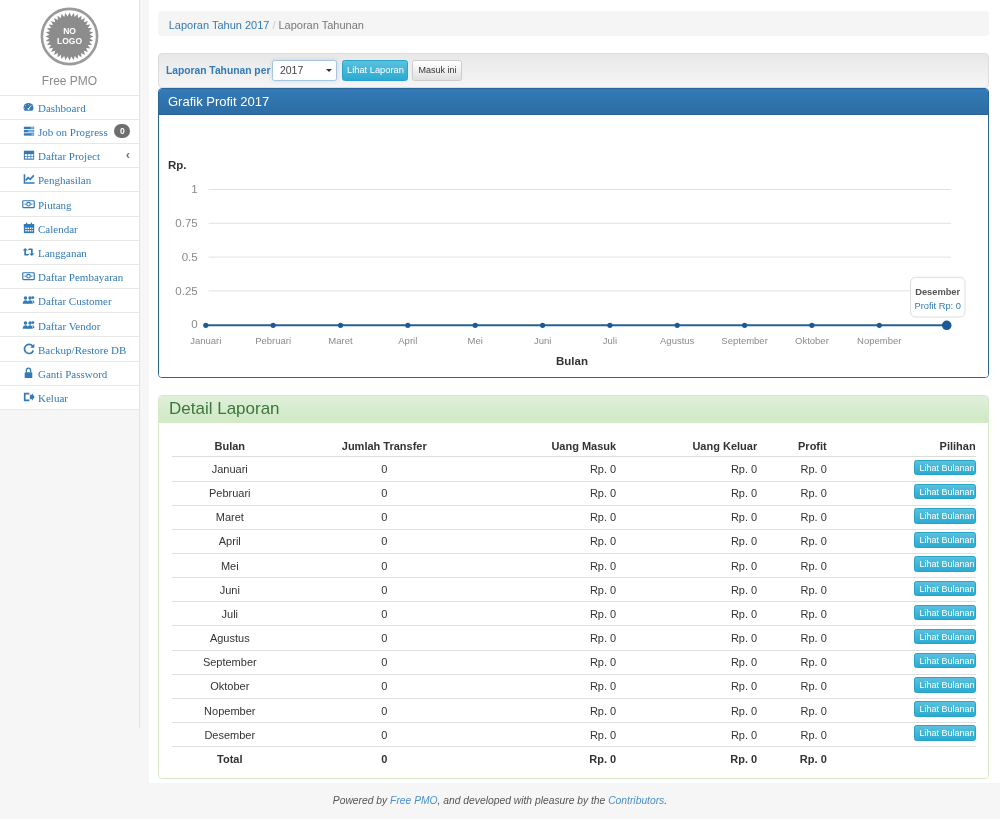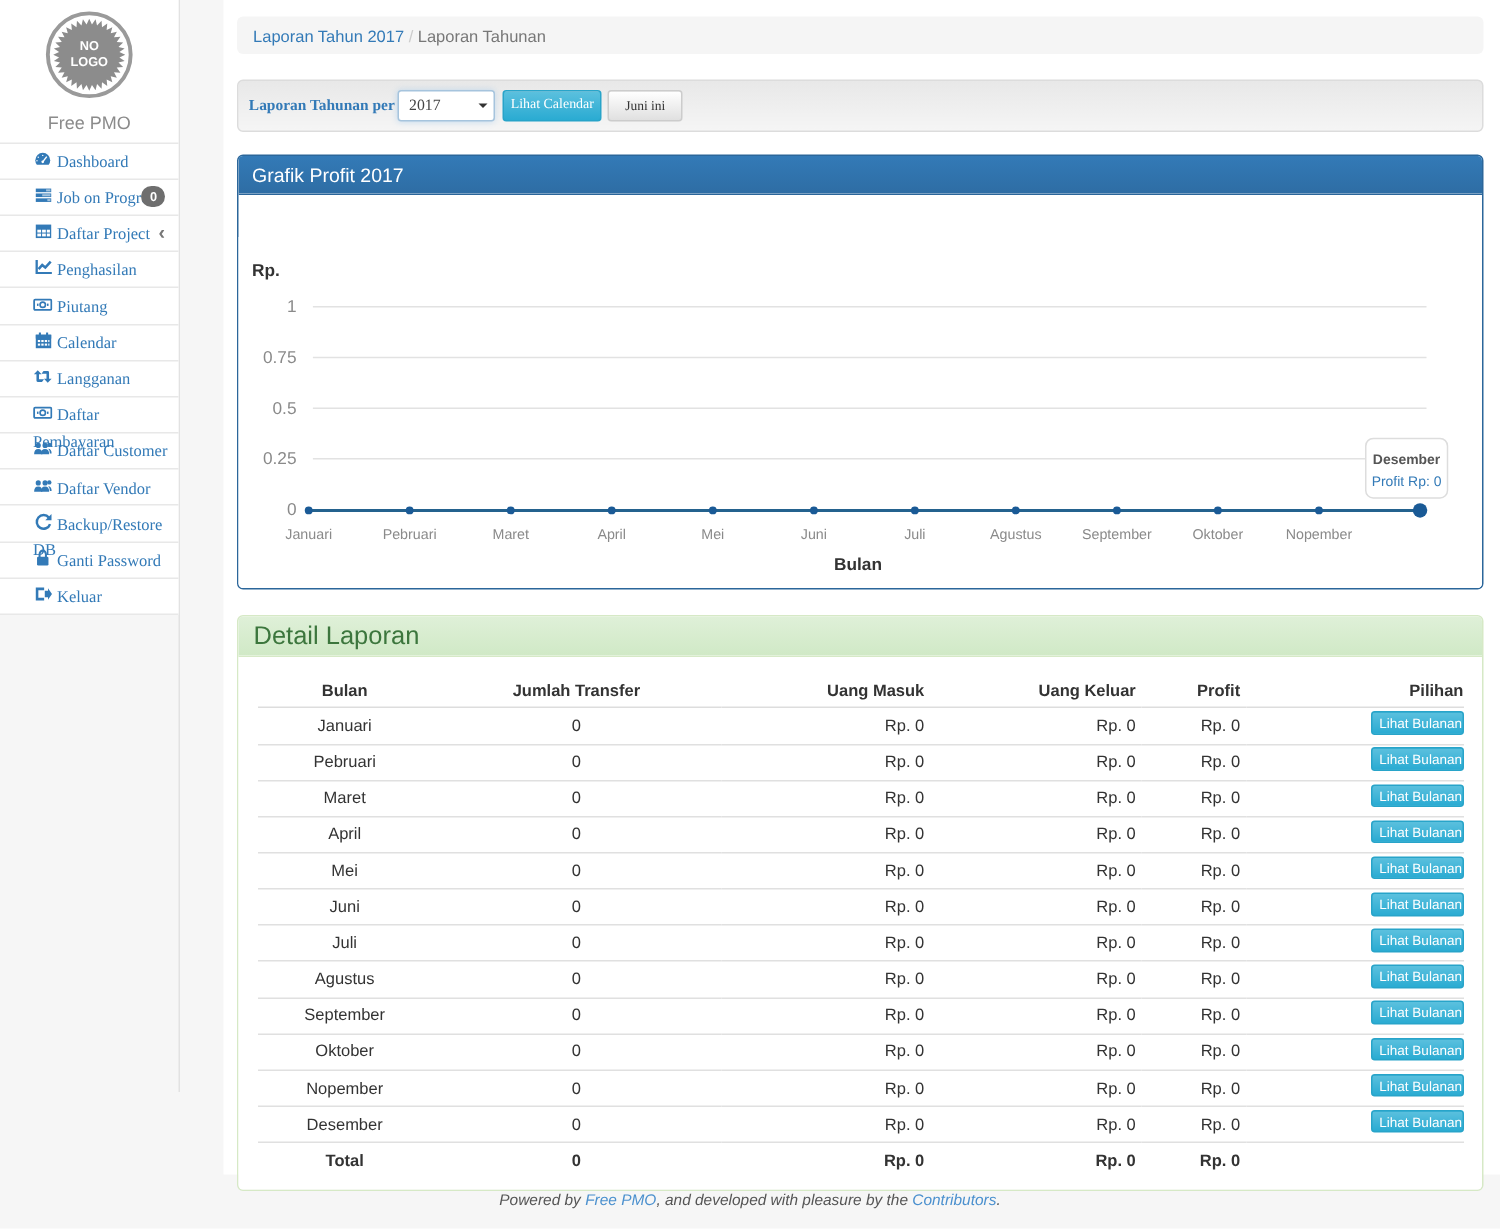--- a/index.html
+++ b/index.html
@@ -8,7 +8,7 @@
 a { text-decoration:none; }
 
 
-.sidebar { position:absolute; left:0; top:0; width:120px; height:728px; border-right:1px solid #e2e2e2; }
+.sidebar { position:absolute; left:0; top:0; width:140px; height:728px; border-right:1px solid #e2e2e2; }
 .logo-block { height:95.6px; border-bottom:1px solid #e8e8e8; text-align:center; background:#fff; }
 .logo-block svg { margin-top:7px; }
 .brand { font-size:12px; color:#8b8b8b; margin-top:3.5px; }

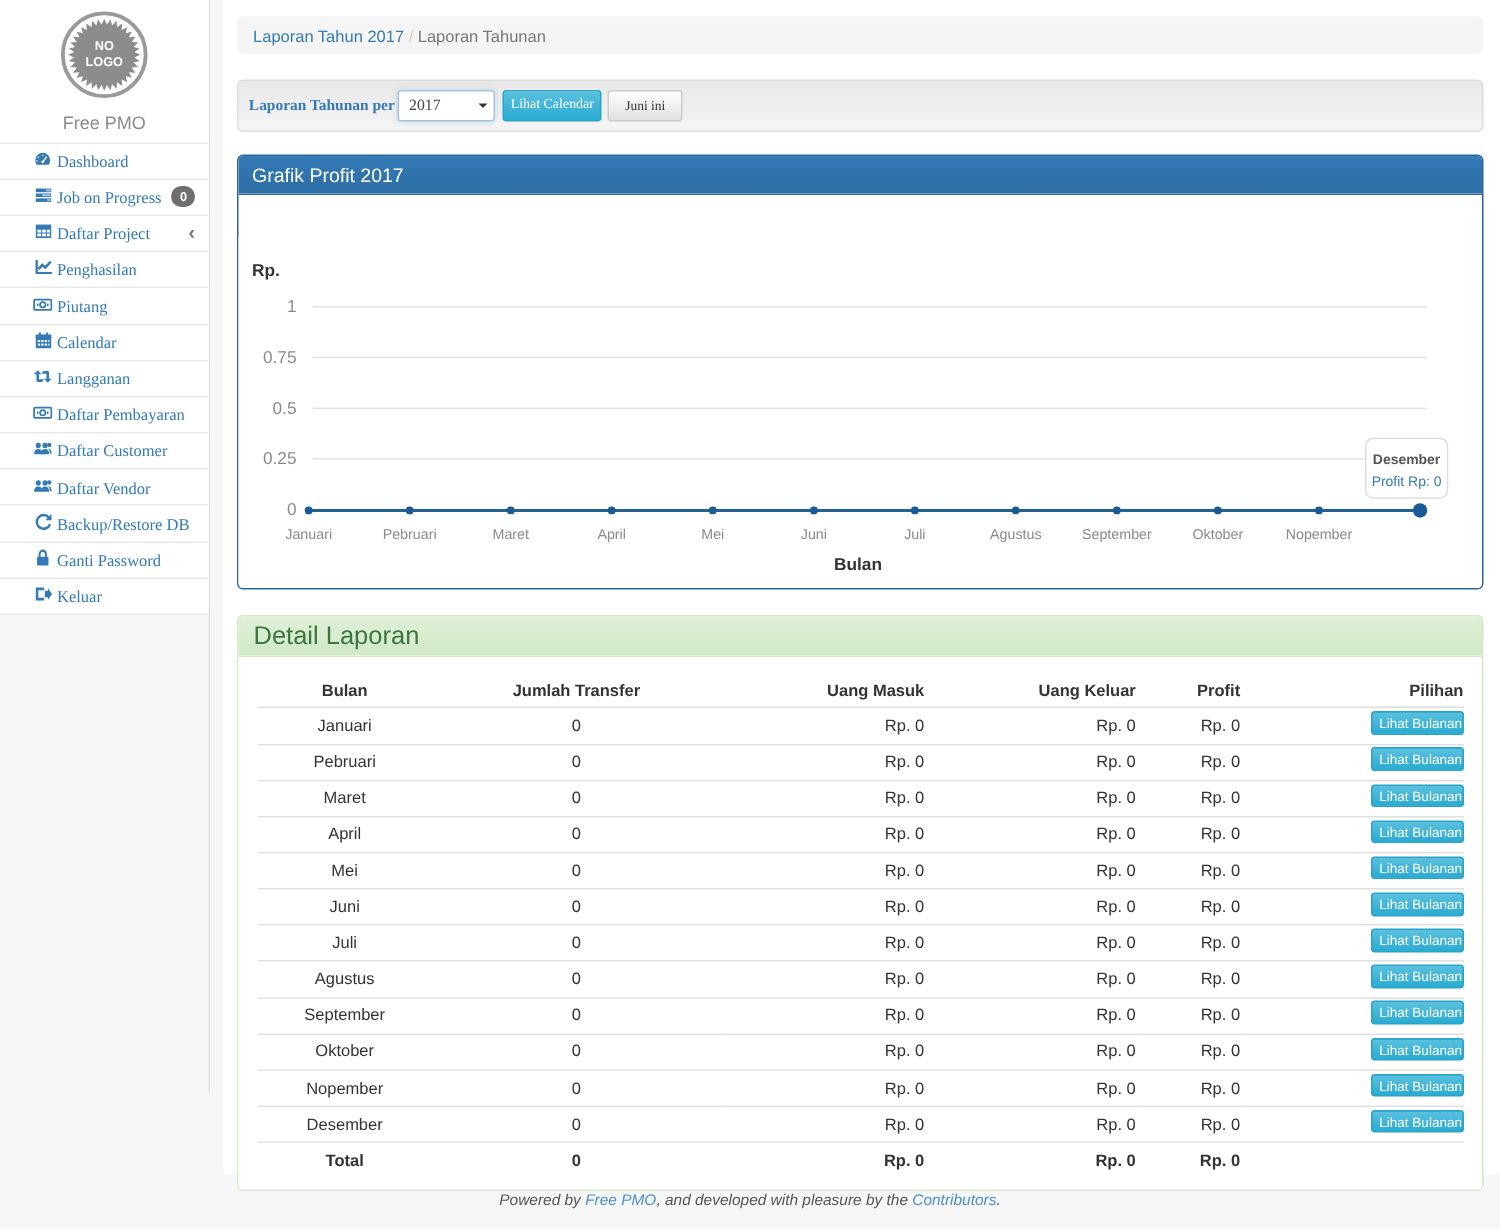--- a/index.html
+++ b/index.html
@@ -25,7 +25,7 @@
 .breadcrumb a { color:#337ab7; }
 .breadcrumb .sep { color:#ccc; padding:0 3px; }
 
-.well { height:35.5px; background:linear-gradient(to bottom,#e8e8e8 0%,#f5f5f5 100%); border:1px solid #dcdcdc; border-radius:4px; margin-bottom:15px; padding:6.5px 6.5px; display:flex; align-items:center;font-family:Liberation Serif, serif; }
+.well { height:35.5px; background:linear-gradient(to bottom,#e8e8e8 0%,#f5f5f5 100%); border:1px solid #dcdcdc; border-radius:4px; margin-bottom:0; padding:6.5px 6.5px; display:flex; align-items:center; }
 .well label { color:#337ab7; font-weight:bold; font-size:10.3px; margin-right:2px; }
 .sel { width:65px; height:21px; background:#fff; border:1px solid #a6c4dd; border-radius:2.5px; font-size:10.5px; color:#444; padding-left:6.5px; line-height:19px; position:relative; box-shadow:0 0 4px rgba(102,175,233,0.32); }
 .sel .caret { position:absolute; right:4.5px; top:8px; width:0; height:0; border-left:3.2px solid transparent; border-right:3.2px solid transparent; border-top:3.8px solid #333; }

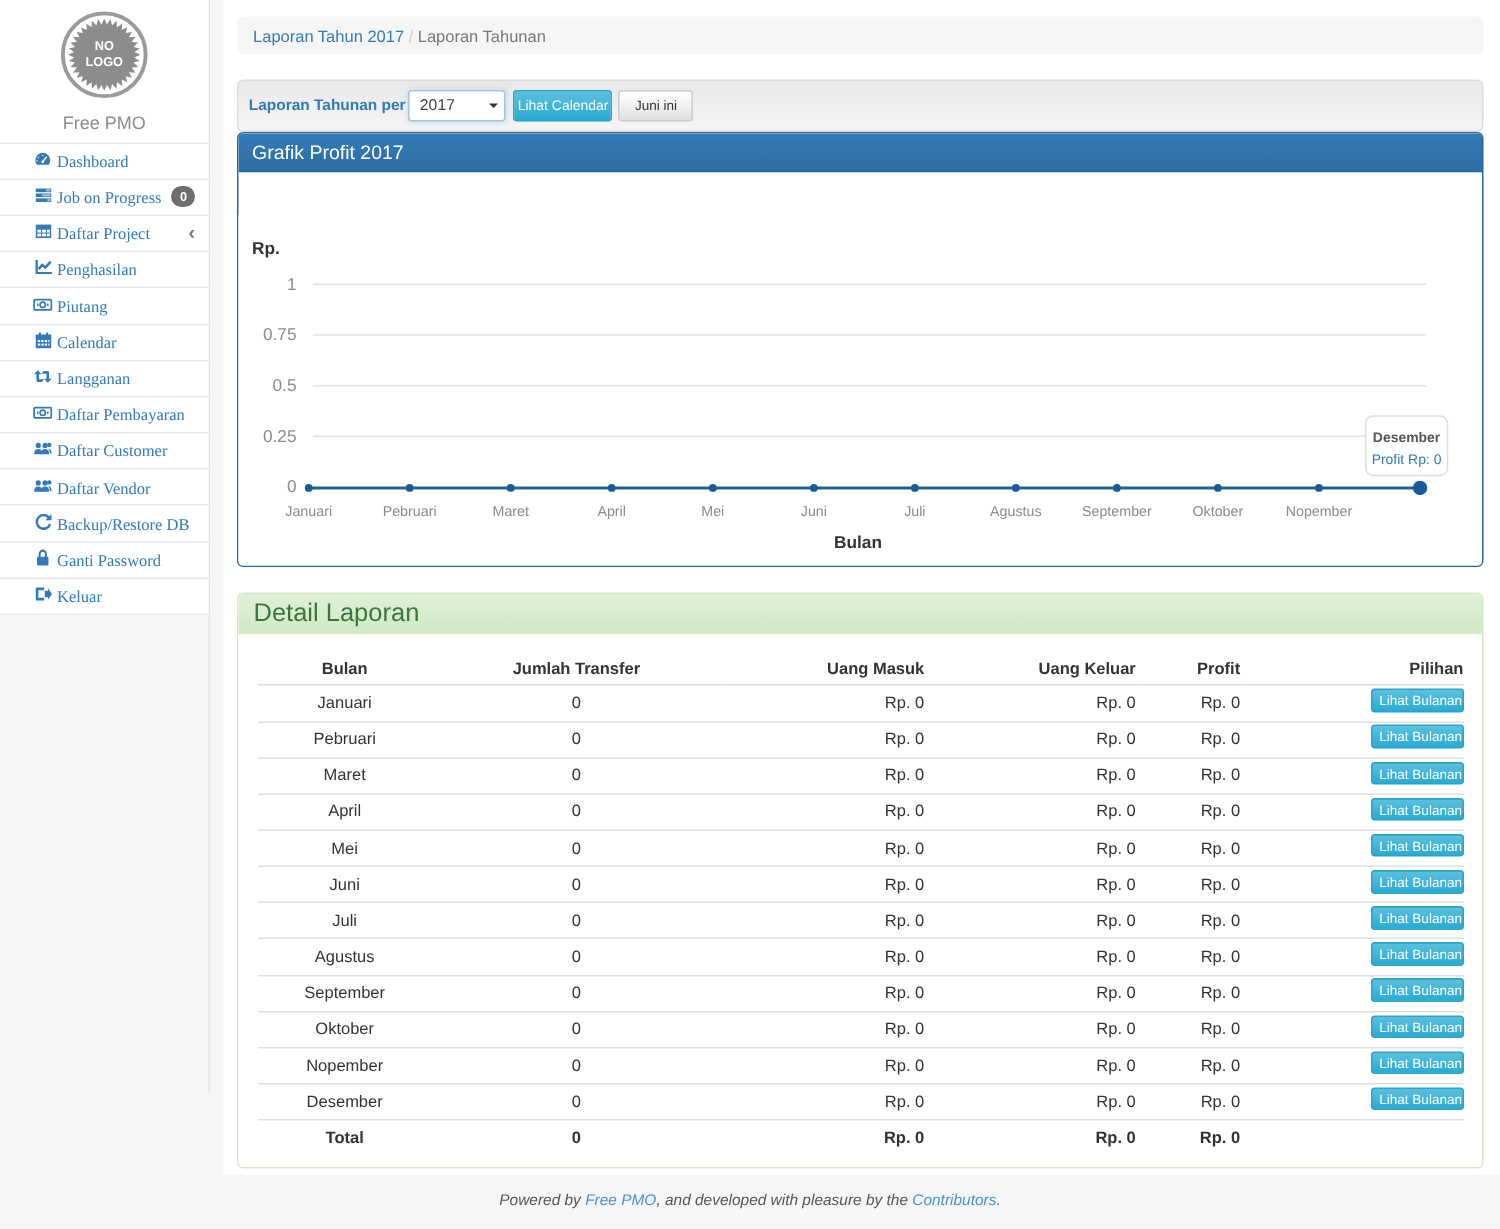--- a/index.html
+++ b/index.html
@@ -201,7 +201,7 @@
   <div class="well">
     <label>Laporan Tahunan per</label>
     <div class="sel">2017<span class="caret"></span></div>
-    <span class="btn btn-info btn-lihat">Lihat Calendar</span>
+    <span class="btn btn-info btn-lihat">Lihat Laporan</span>
     <span class="btn btn-default btn-tahun">Juni ini</span>
   </div>
 

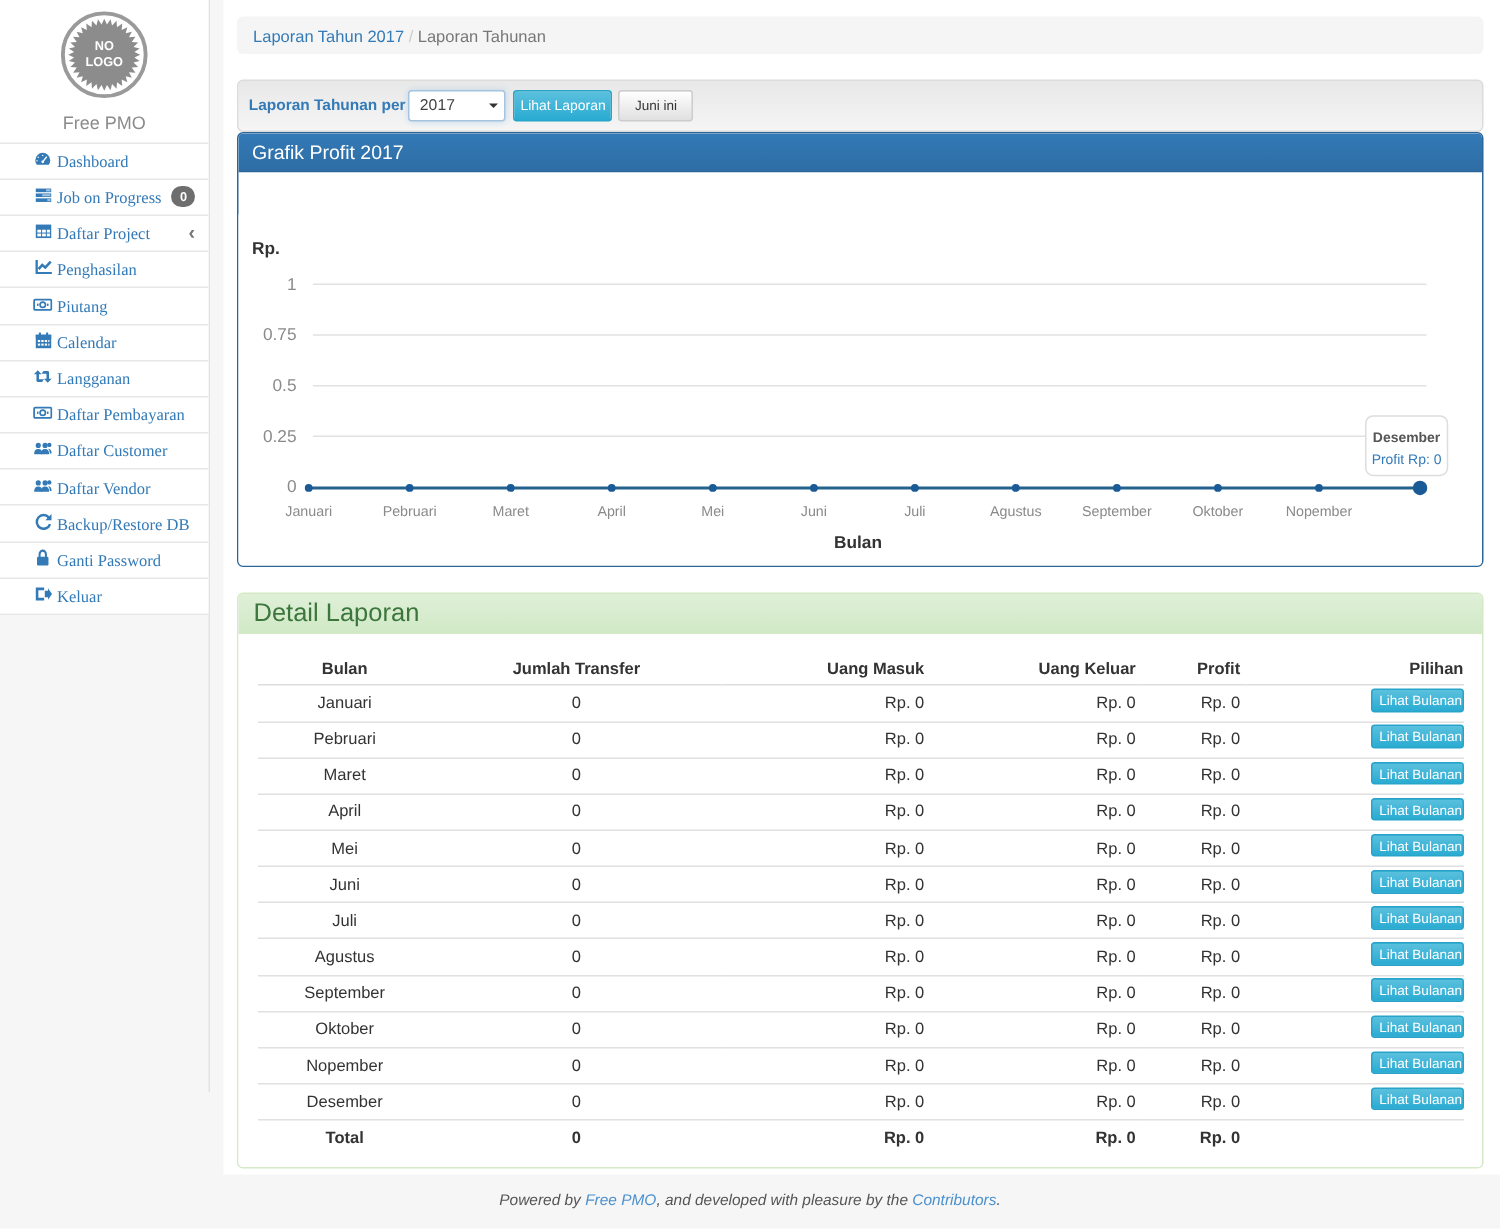--- a/index.html
+++ b/index.html
@@ -202,7 +202,7 @@
     <label>Laporan Tahunan per</label>
     <div class="sel">2017<span class="caret"></span></div>
     <span class="btn btn-info btn-lihat">Lihat Laporan</span>
-    <span class="btn btn-default btn-tahun">Juni ini</span>
+    <span class="btn btn-default btn-tahun">Masuk ini</span>
   </div>
 
   <div class="panel1">

